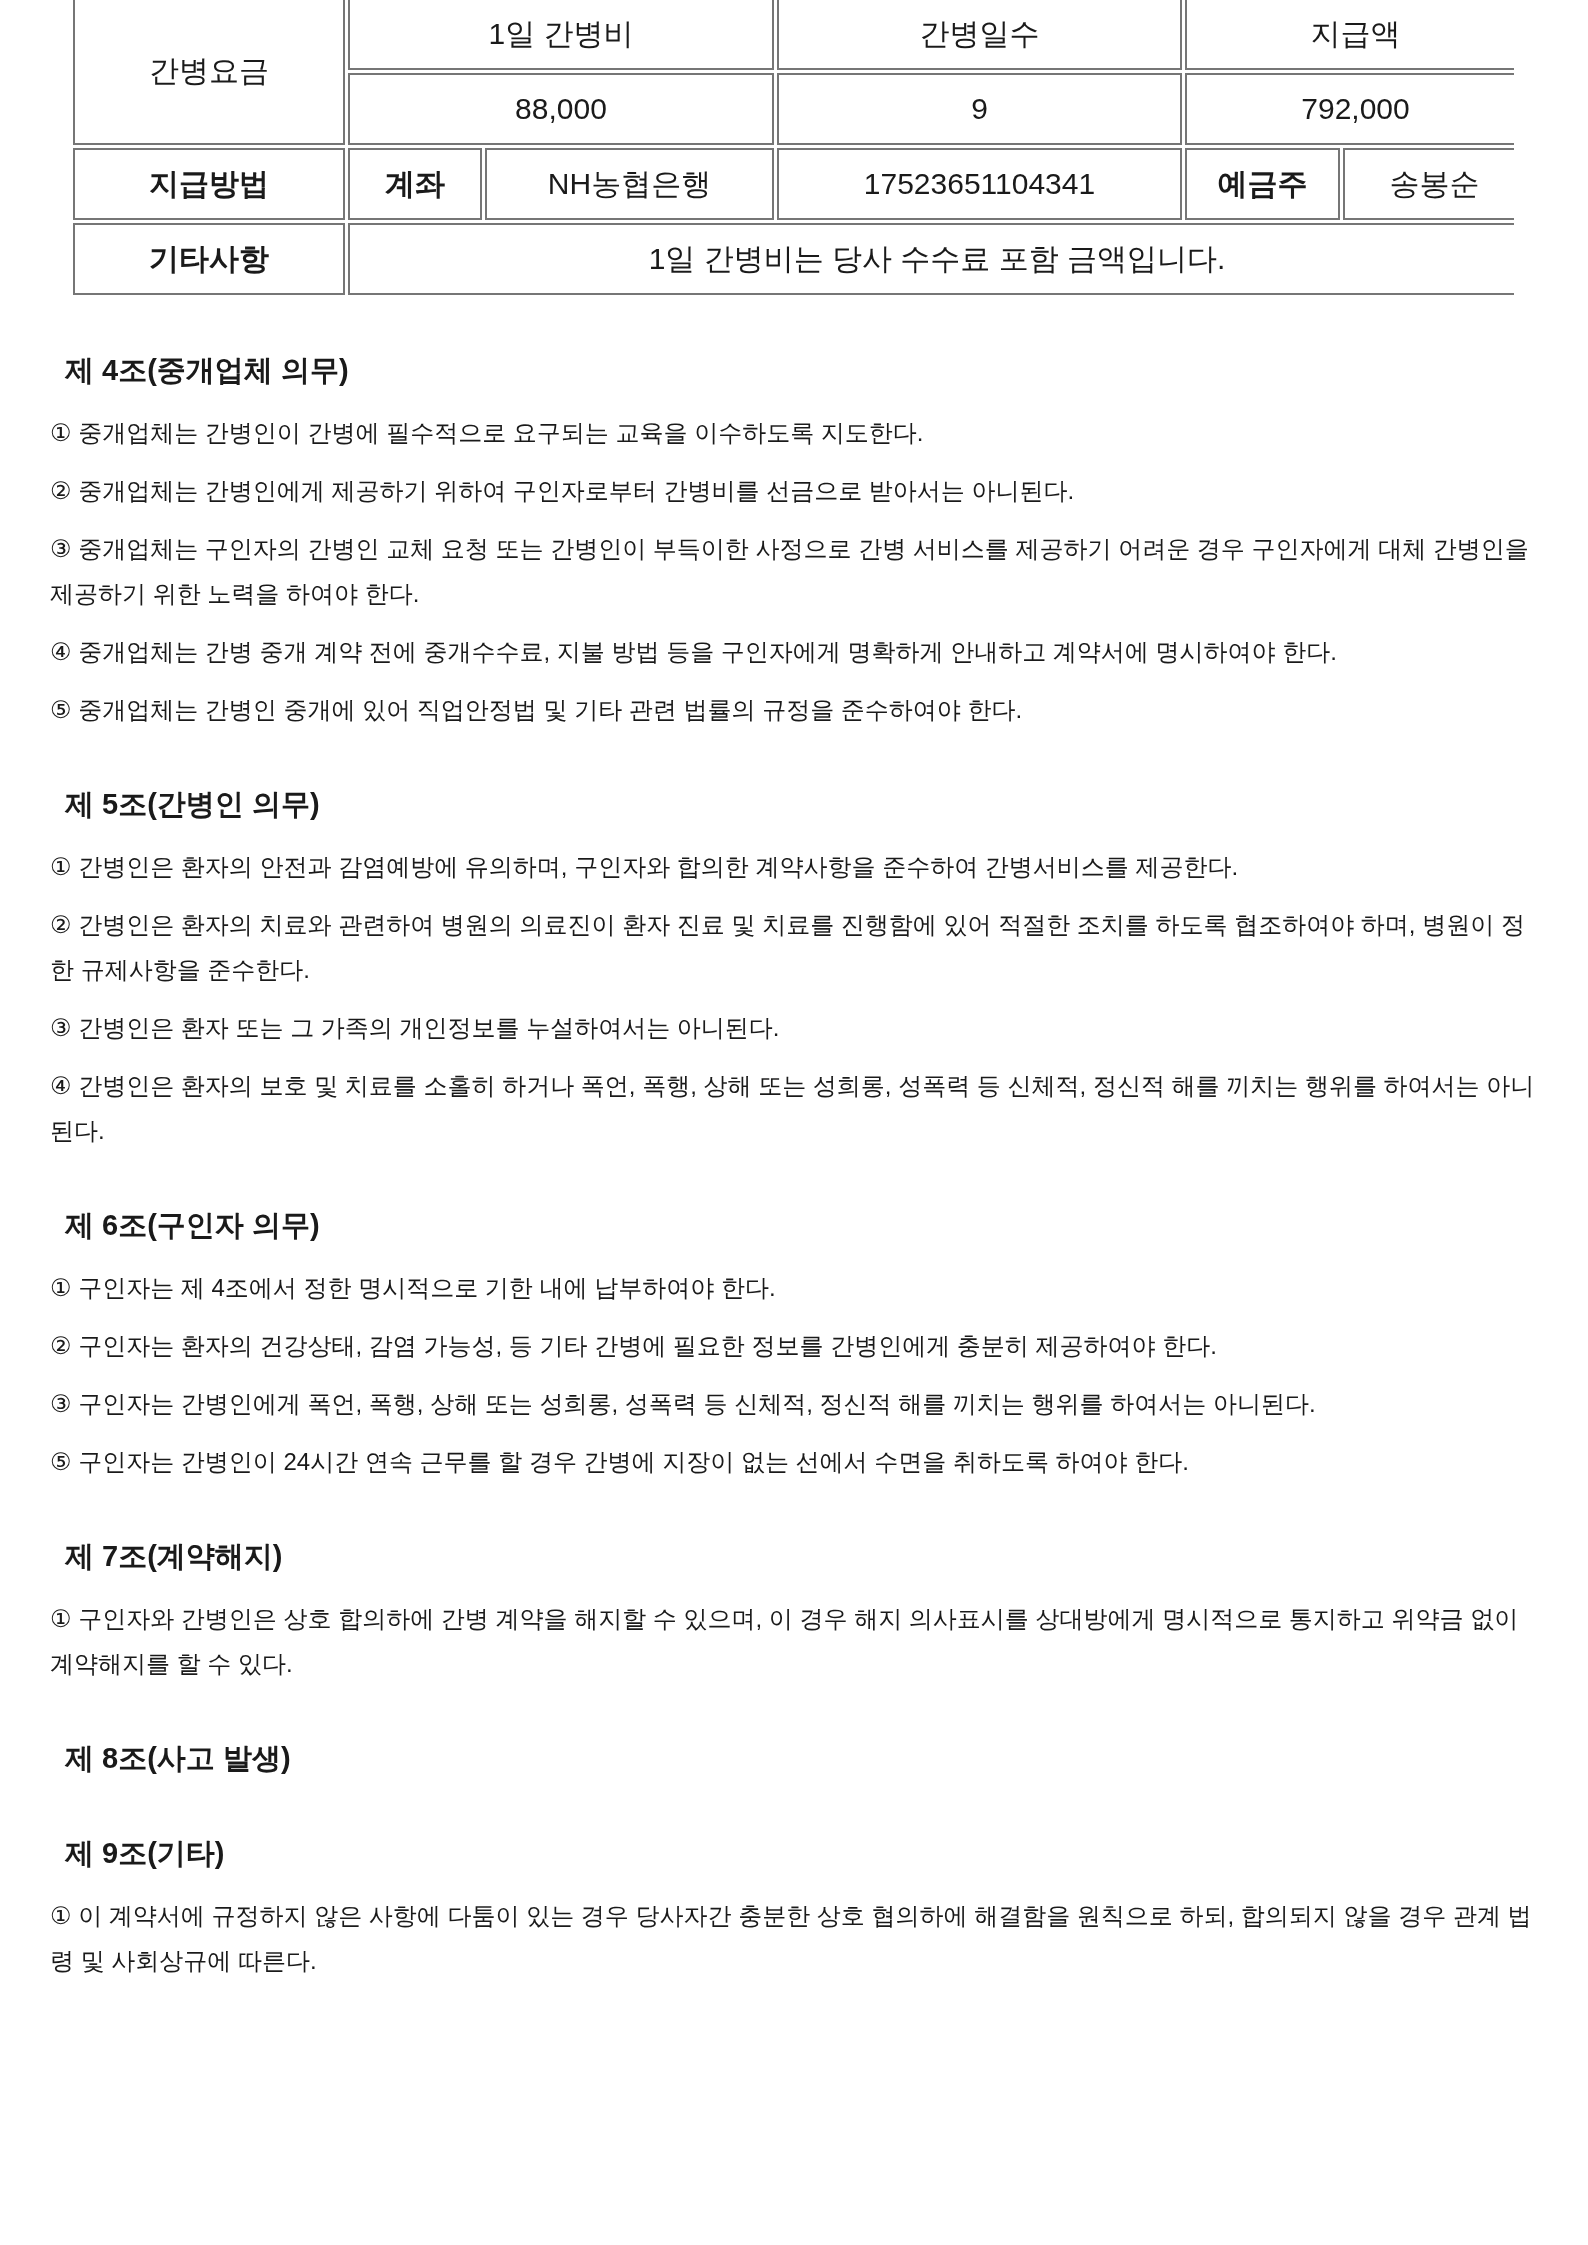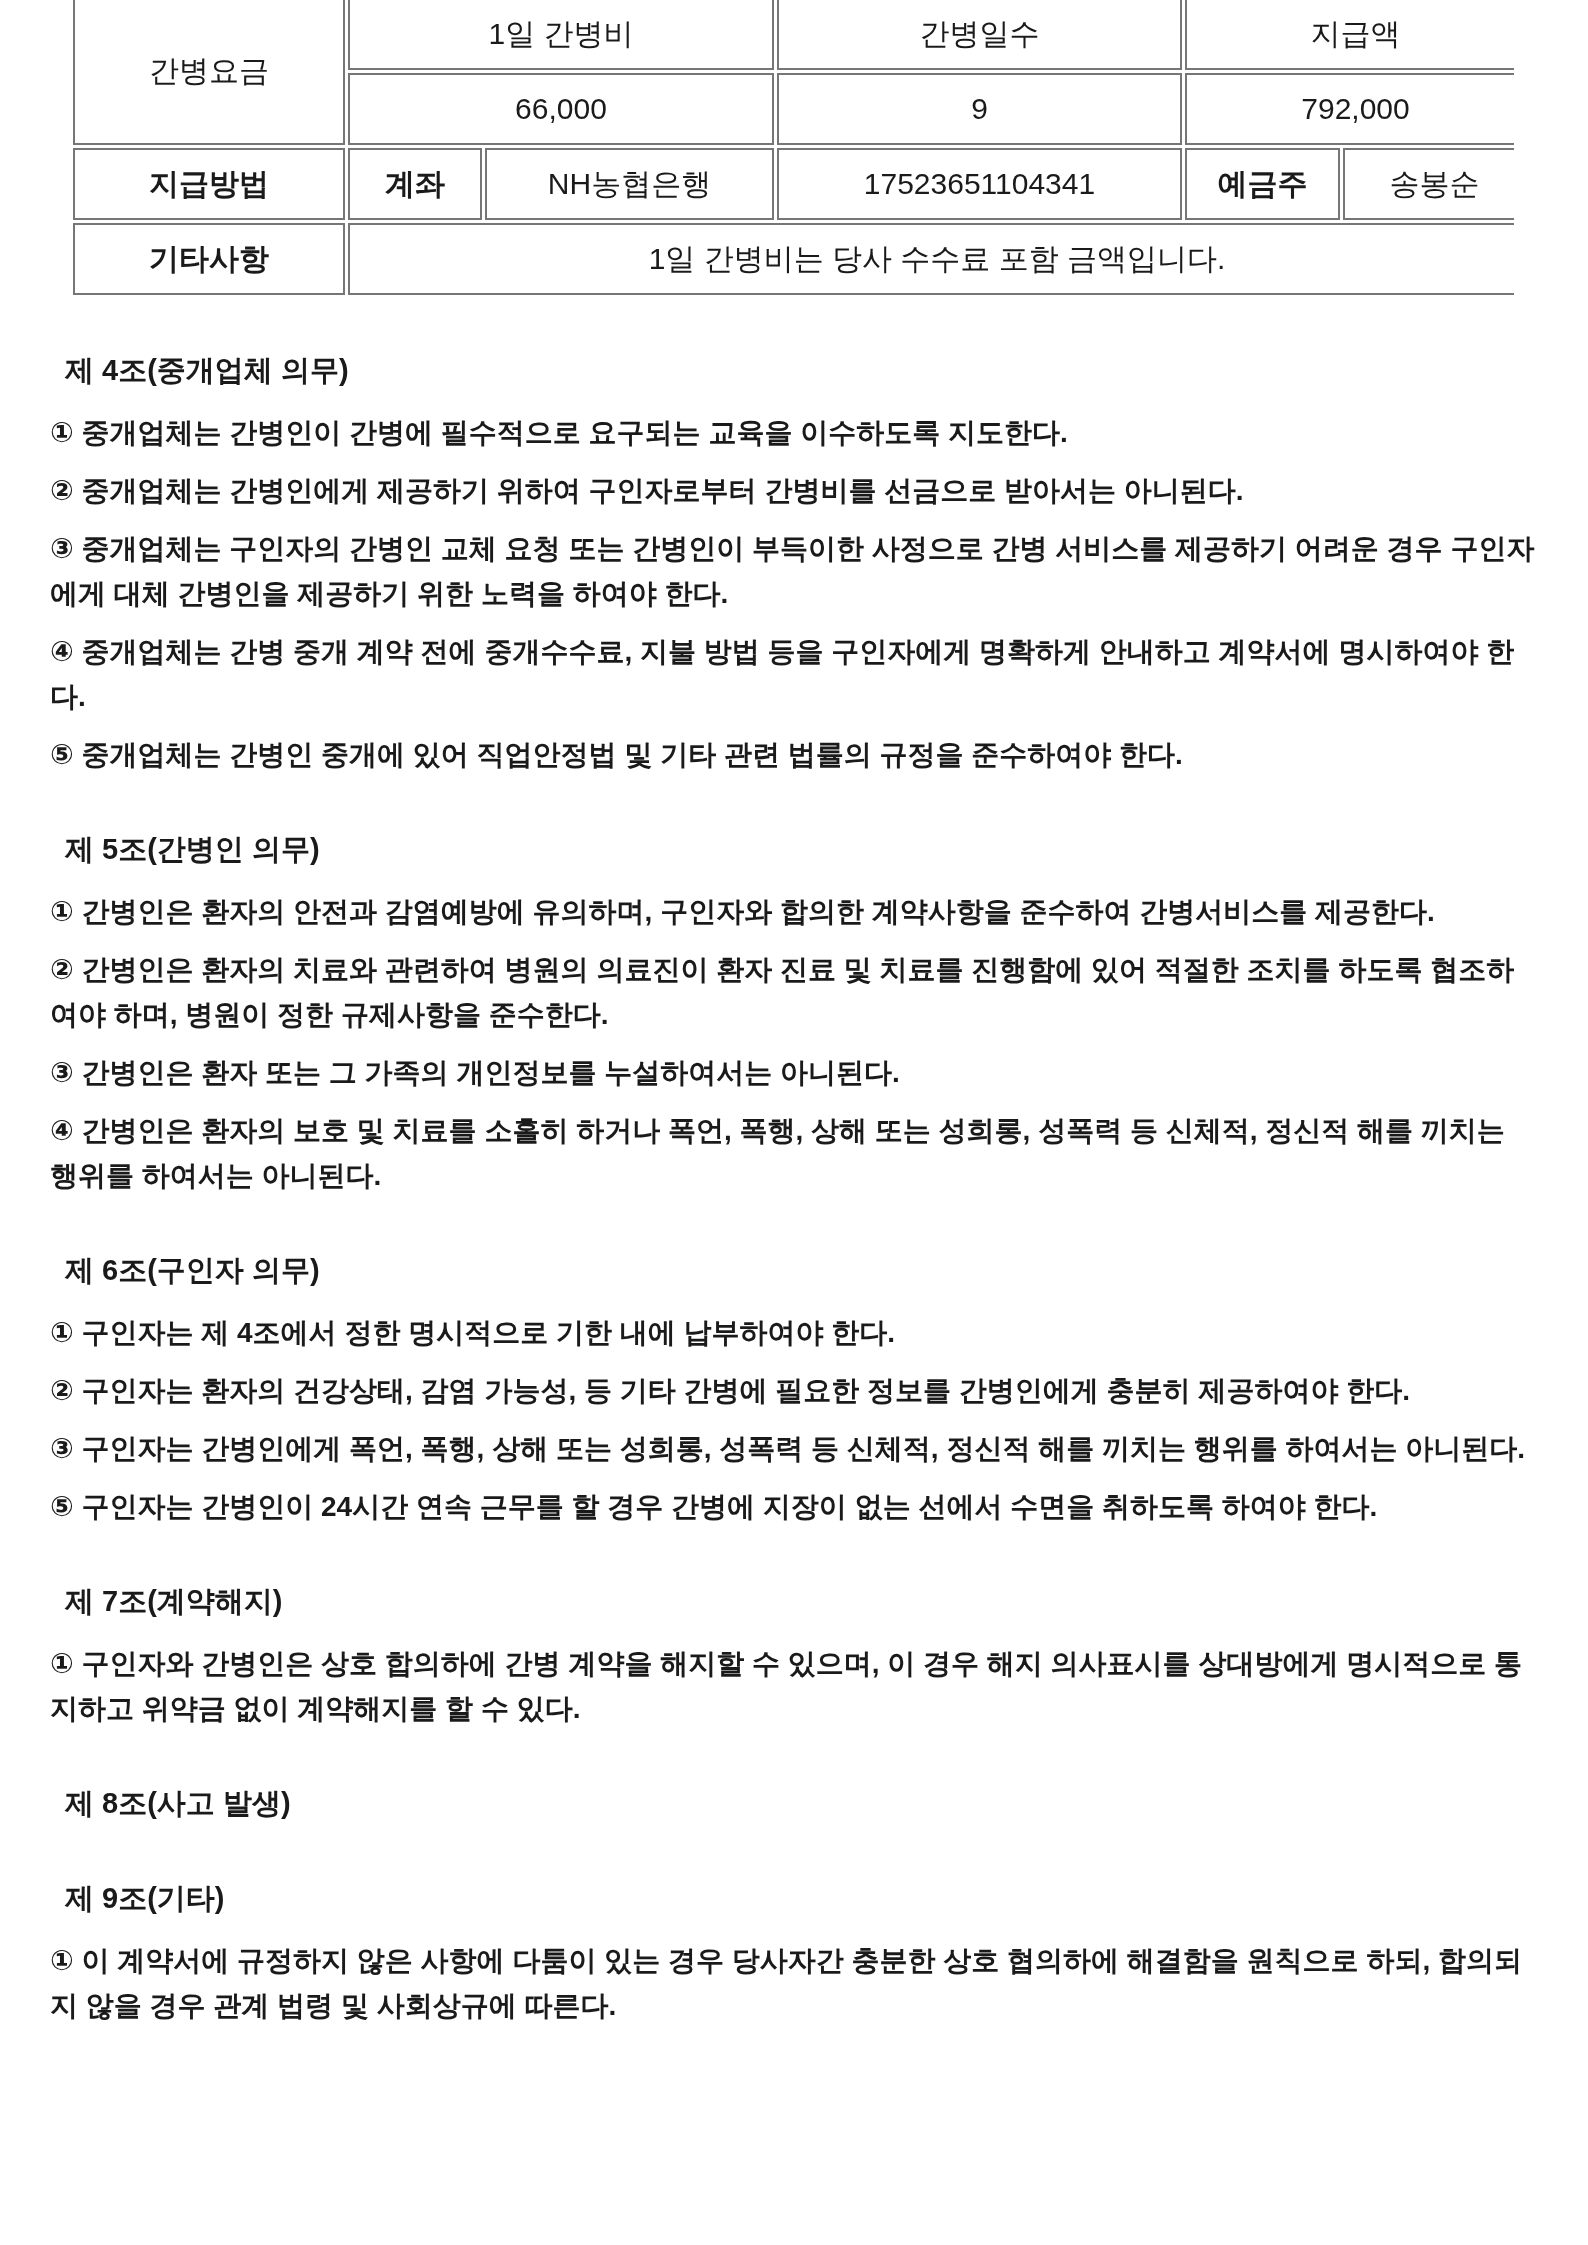--- a/index.html
+++ b/index.html
@@ -95,7 +95,7 @@
           <td colspan="2">지급액</td>
         </tr>
         <tr>
-          <td colspan="2">66,000</td>
+          <td colspan="2">88,000</td>
           <td>9</td>
           <td colspan="2">792,000</td>
         </tr>

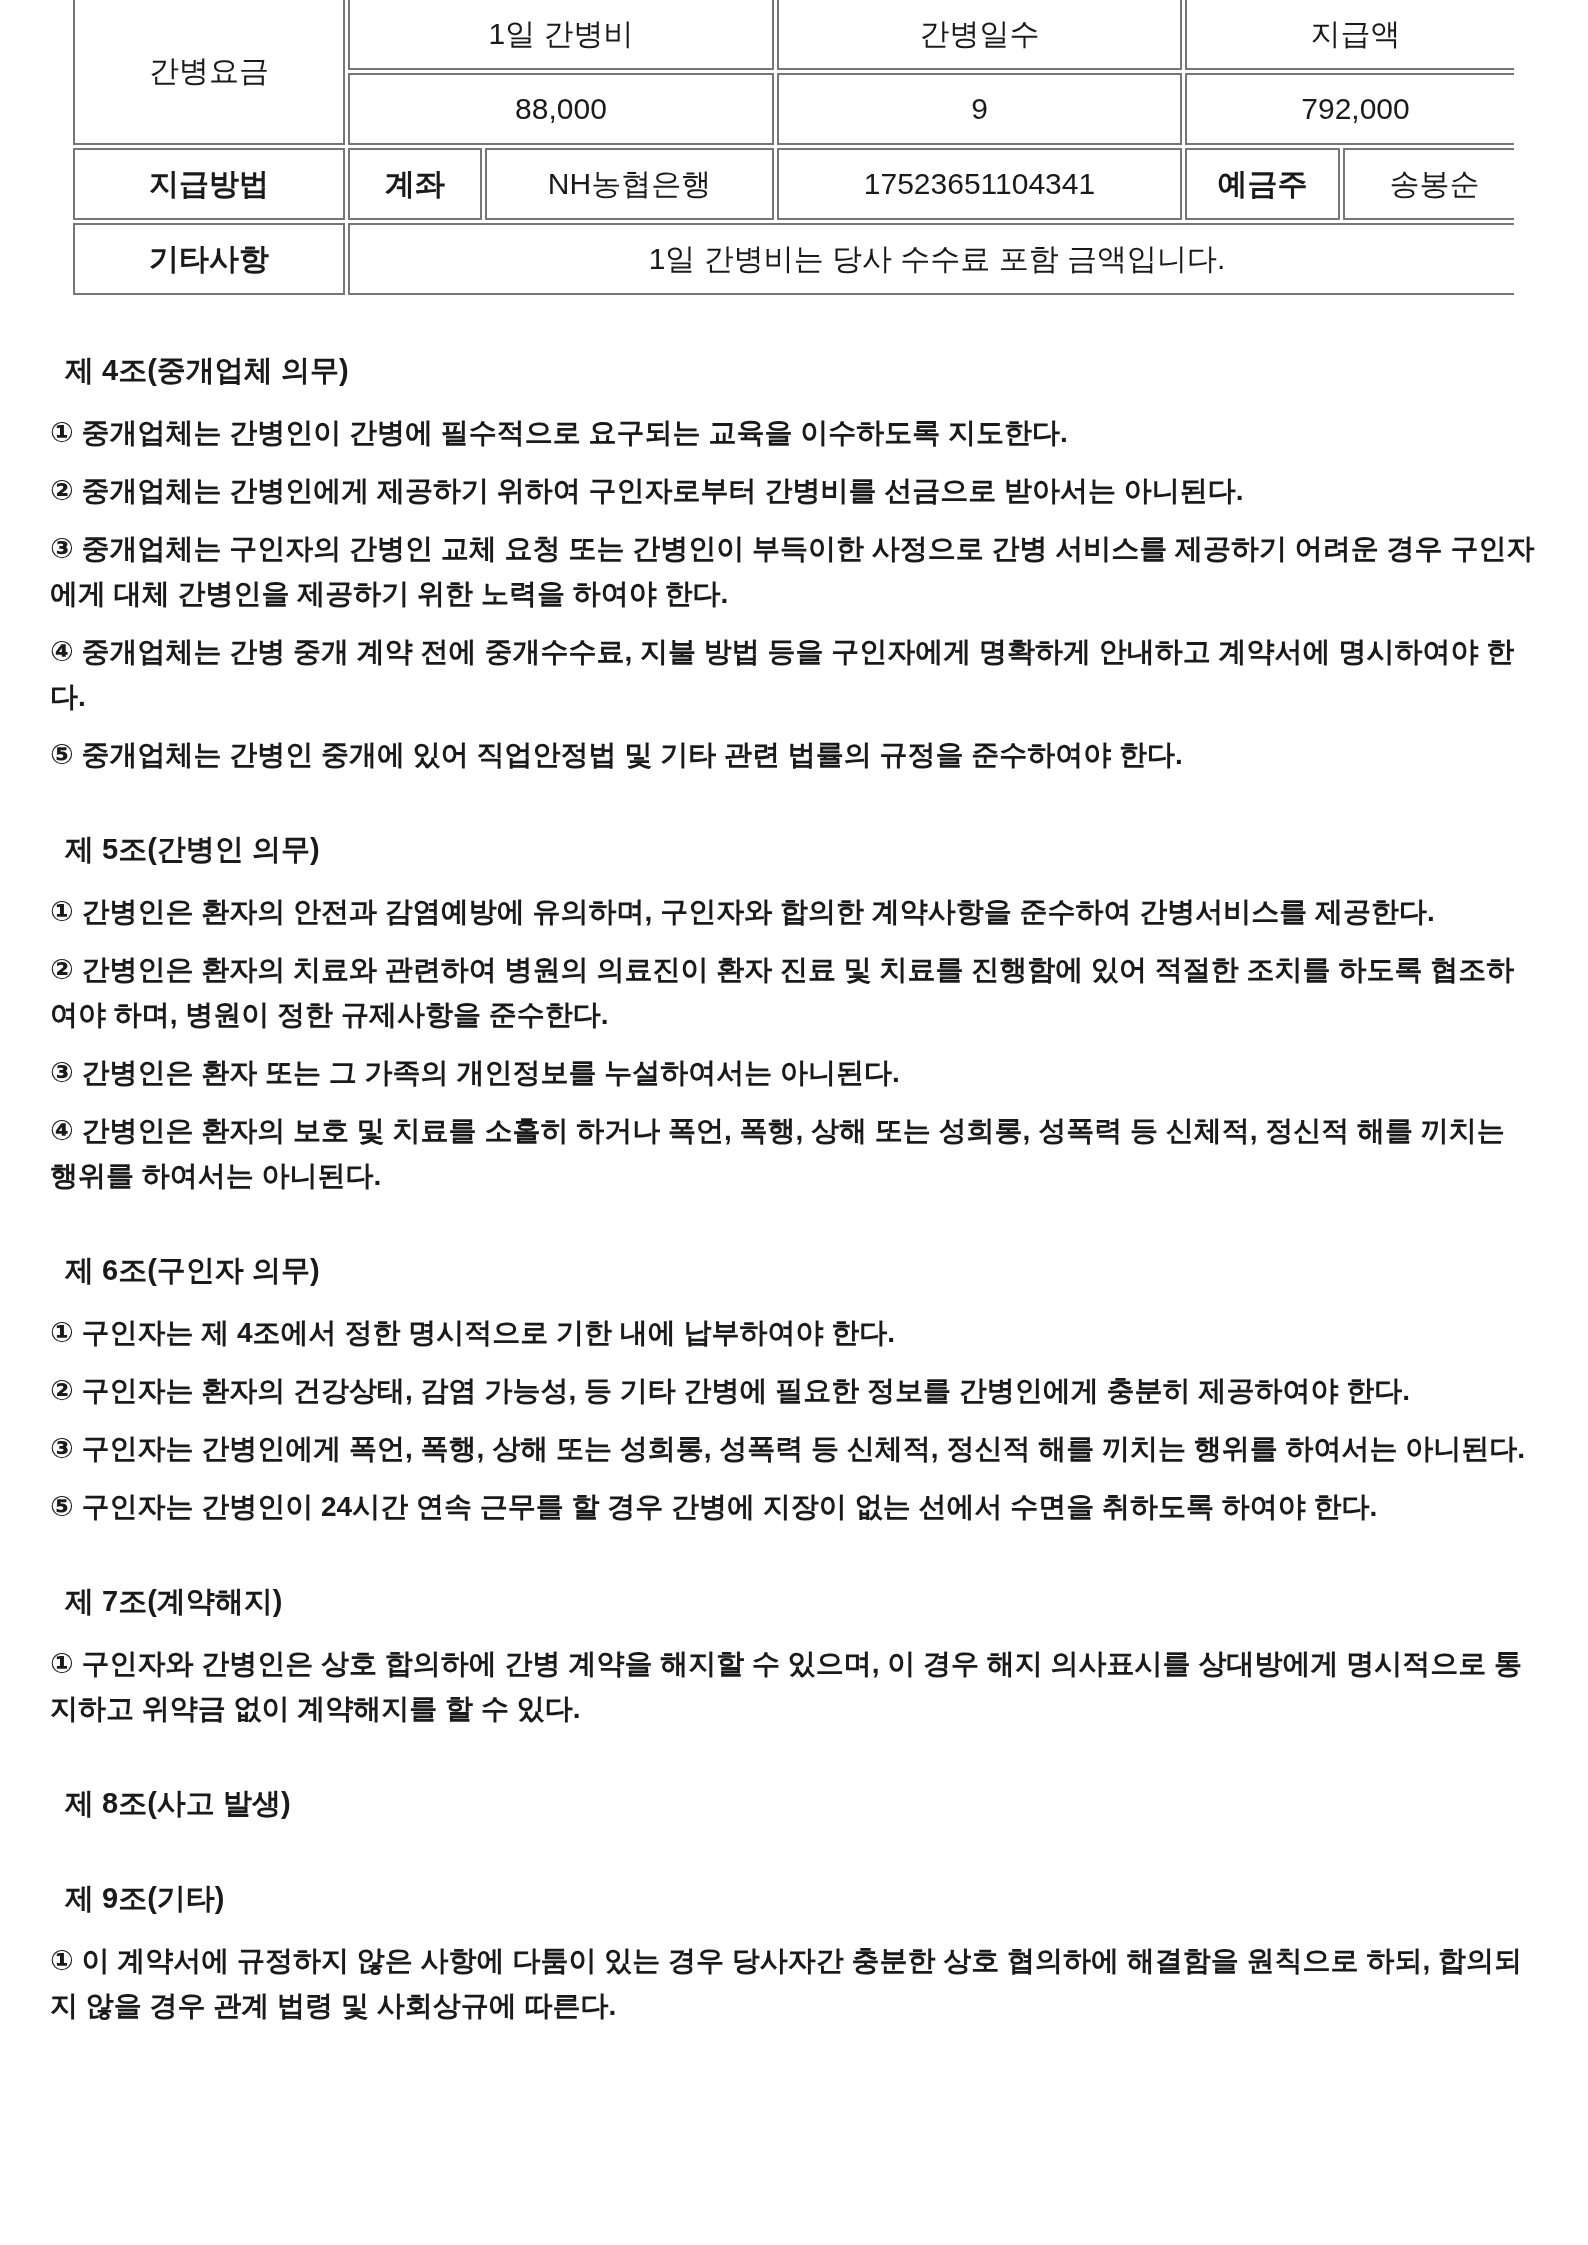--- a/index.html
+++ b/index.html
@@ -65,8 +65,8 @@
   }
   .body-text section:first-child h2.sec-title { margin-top: 0; }
   p.clause {
-    font-size: 28px;
-    font-weight: 700;
+    font-size: 24px;
+    font-weight: 400;
     line-height: 45px;
     margin: 0 0 13px 0;
     word-break: break-all;

